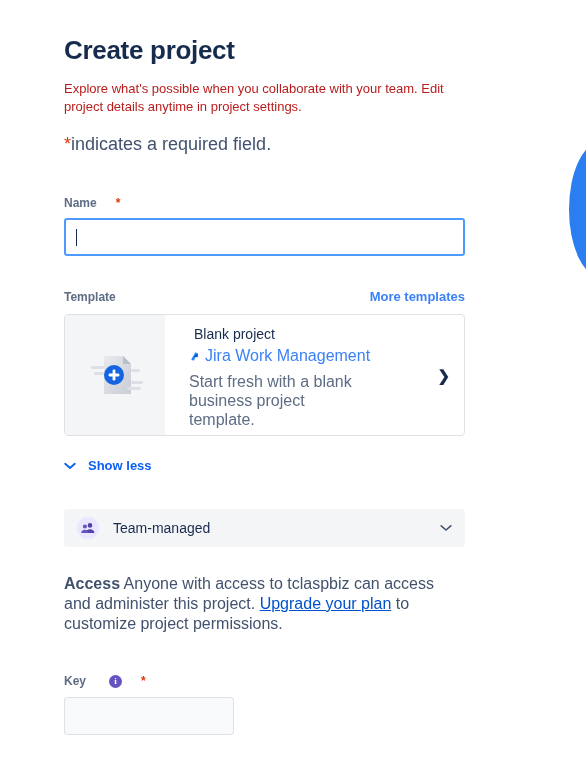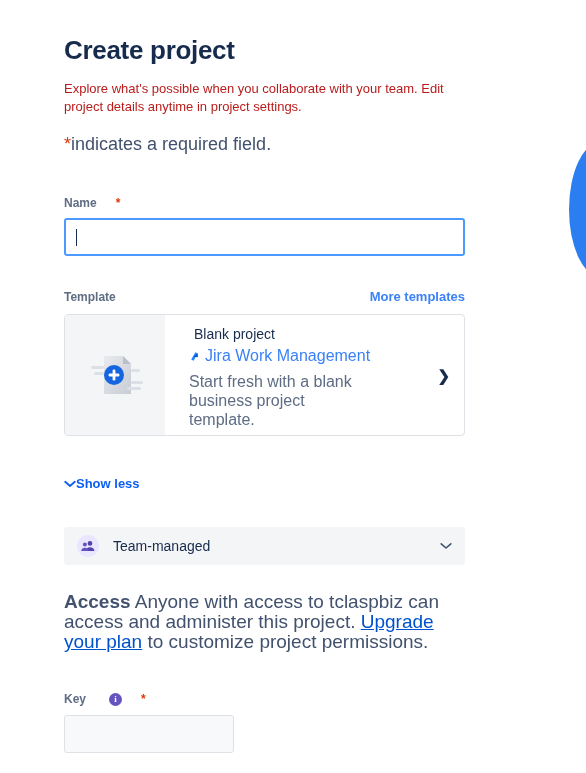--- a/index.html
+++ b/index.html
@@ -180,9 +180,10 @@
 
   
   .show-less {
-    margin-top: 40px;
-    display: flex;
-    align-items: center;
+    margin-top: 22px;
+    display: flex;
+    align-items: center;
+    gap: 12px;
     cursor: pointer;
     width: fit-content;
   }

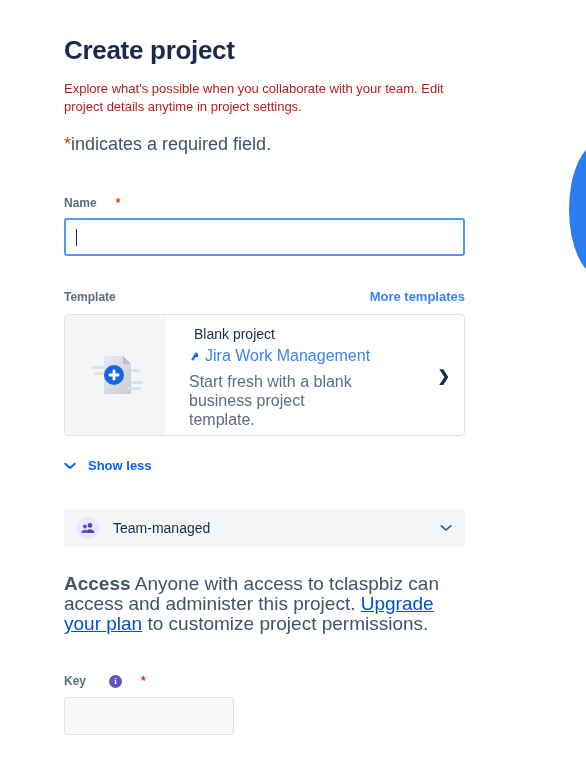--- a/index.html
+++ b/index.html
@@ -233,7 +233,7 @@
   
   .access {
     margin-top: 27px;
-    font-size: 19px;
+    font-size: 16px;
     line-height: 20px;
     color: #42526e;
     width: 392px;

